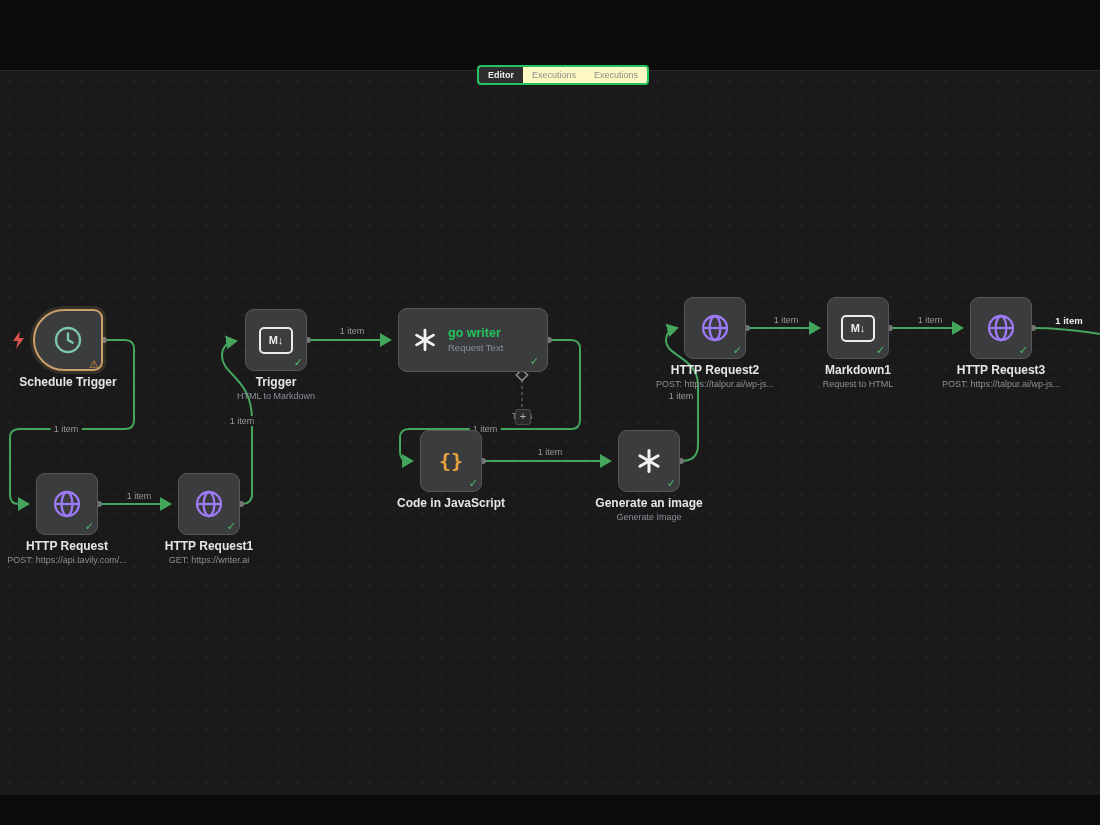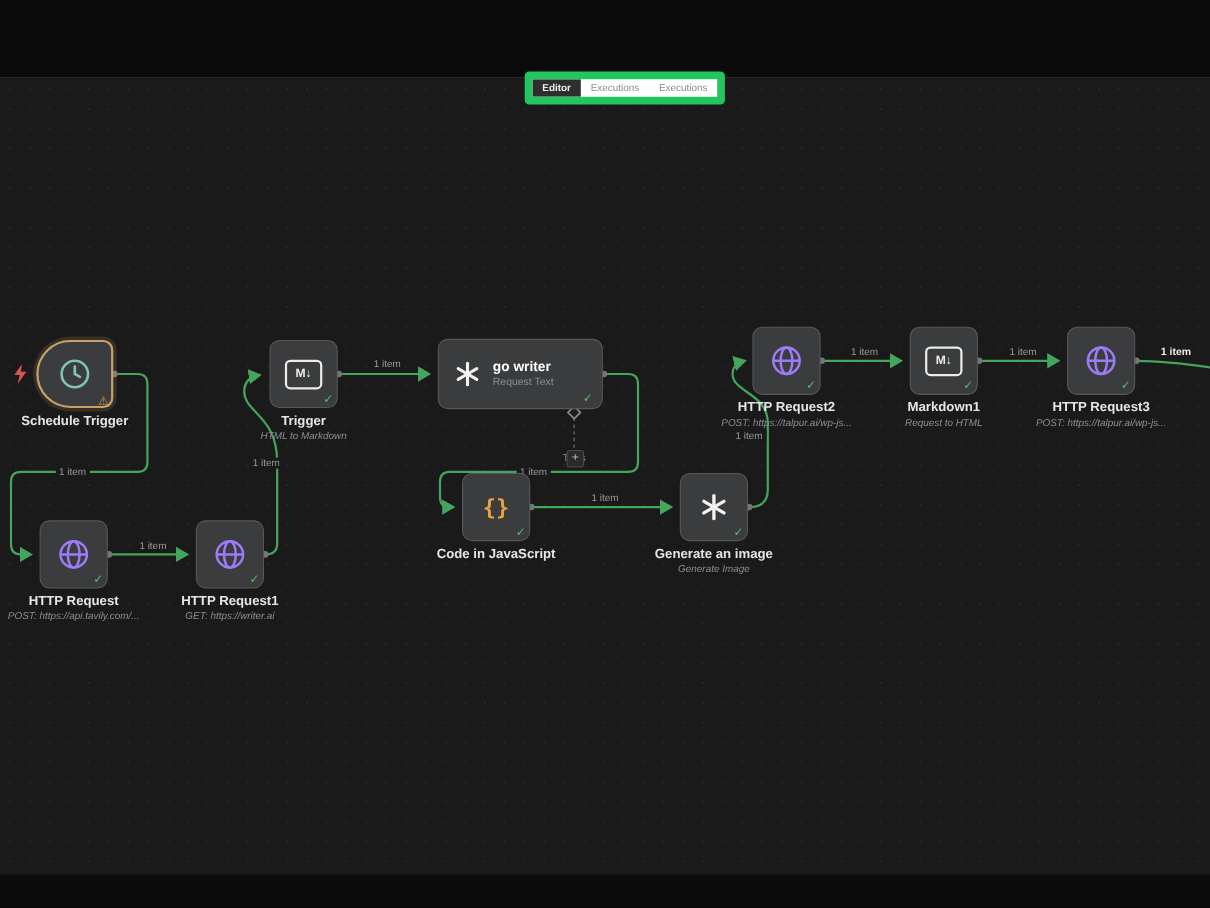--- a/index.html
+++ b/index.html
@@ -11,8 +11,8 @@
   .topbar{position:absolute;top:0;left:0;width:100%;height:70px;background:#0b0b0b;z-index:30;}
   .bottombar{position:absolute;bottom:0;left:0;width:100%;height:30px;background:#0b0b0b;z-index:30;}
   .topline{position:absolute;top:70px;left:0;width:100%;height:1px;background:#2a2a2a;z-index:31;}
-  .tabs{position:absolute;left:477px;top:65px;display:flex;z-index:40;background:#ffffff;
-    border:7px solid #22c55e;border-radius:4px;overflow:hidden;}
+  .tabs{position:absolute;left:477px;top:65px;display:flex;z-index:40;background:#fef9c3;
+    border:2px solid #22c55e;border-radius:4px;overflow:hidden;}
   .tab{padding:3px 9px;font-size:9px;color:#8b8b8b;cursor:pointer;white-space:nowrap;}
   .tab.active{background:#2e2e2e;color:#f0f0f0;font-weight:700;}
   .wires{position:absolute;inset:0;z-index:5;}

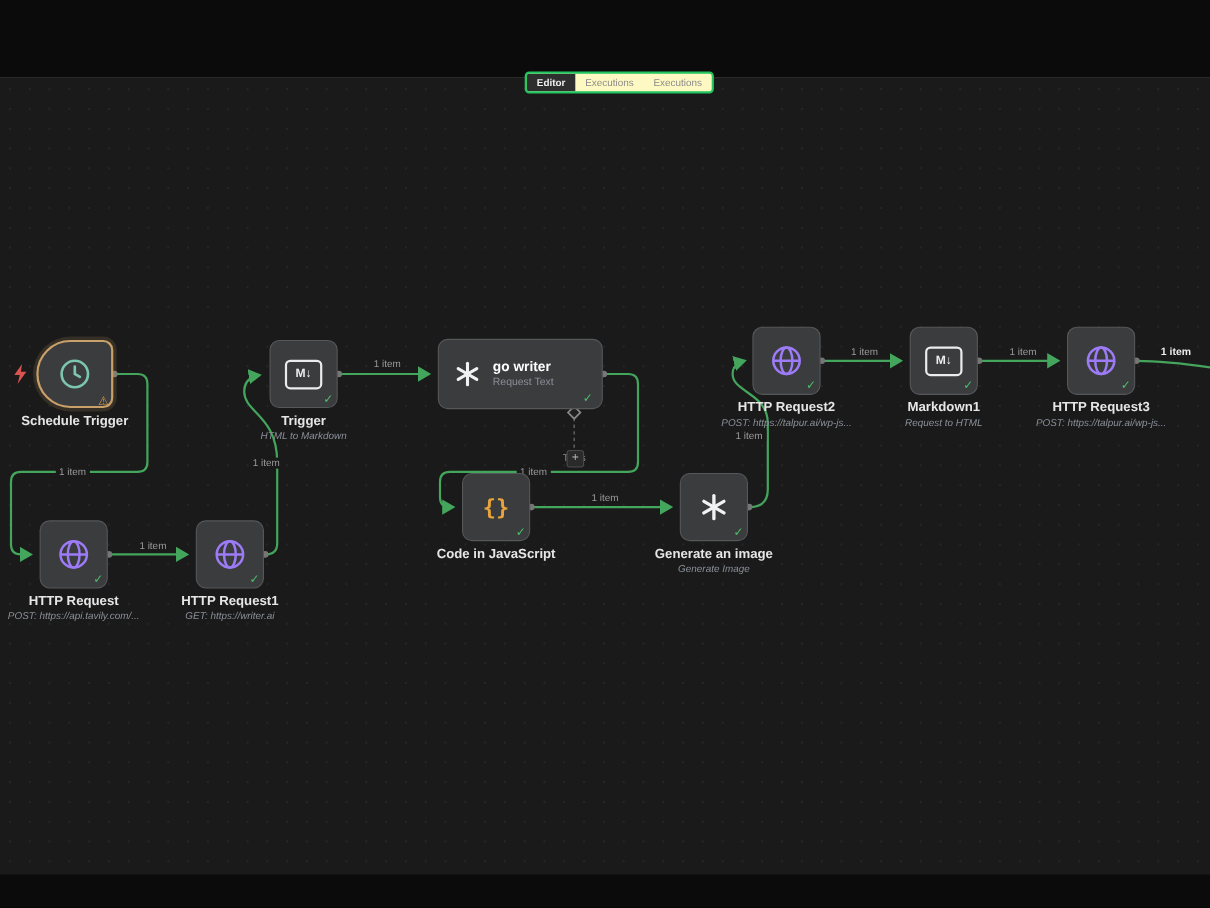--- a/index.html
+++ b/index.html
@@ -33,7 +33,7 @@
     align-items:center;justify-content:center;font-size:11px;font-weight:700;color:#ececec;}
   .code-icon{font-family:"DejaVu Sans Mono",monospace;font-size:20px;font-weight:700;color:#e8a33d;}
   .gw-text{display:flex;flex-direction:column;line-height:1.25;}
-  .gw-title{font-size:12.5px;font-weight:700;color:#ffffff;}
+  .gw-title{font-size:12.5px;font-weight:700;color:#22c55e;}
   .gw-sub{font-size:9.5px;color:#8a8f98;}
   .item-label{position:absolute;transform:translate(-50%,-50%);font-size:9px;color:#9a9a9a;
     background:#1a1a1a;padding:0 3px;z-index:8;white-space:nowrap;}

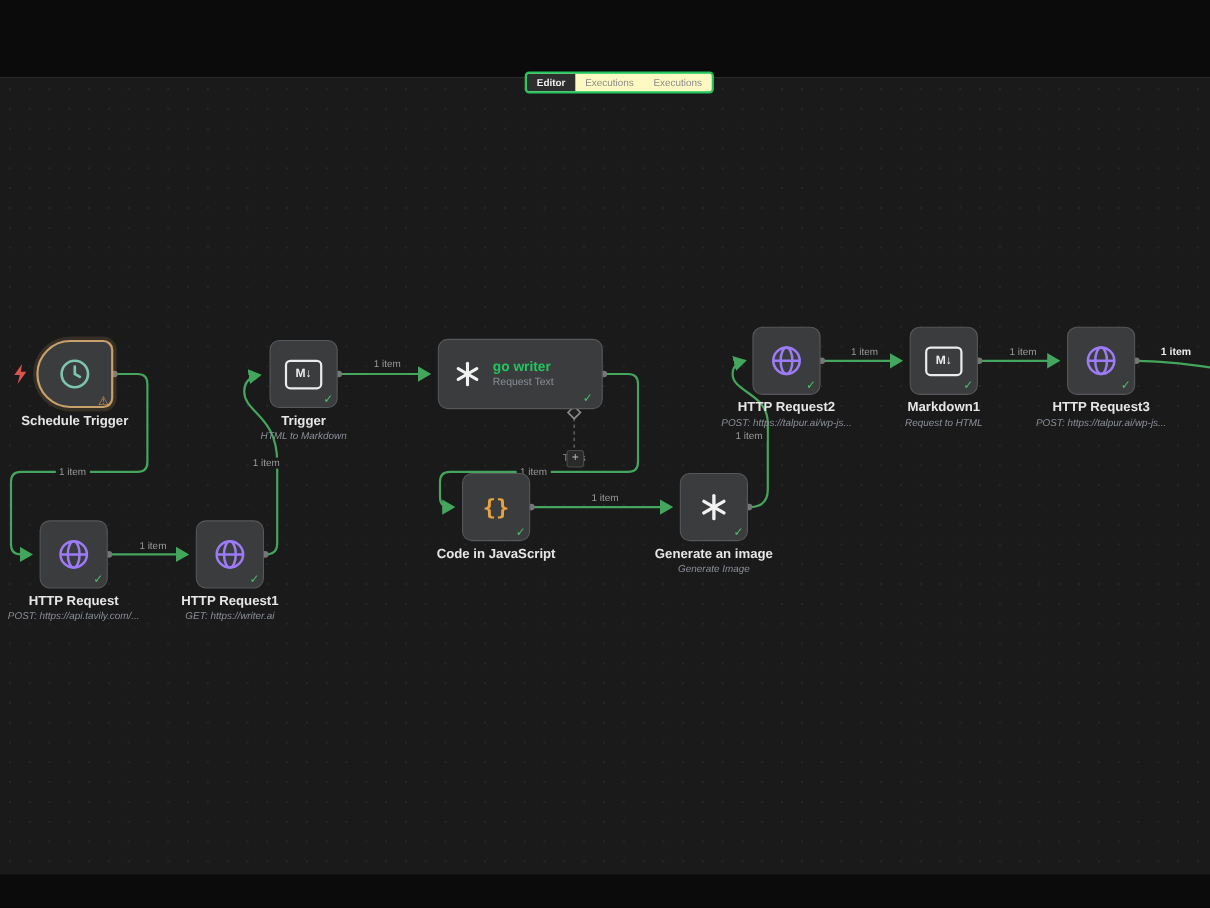--- a/index.html
+++ b/index.html
@@ -26,7 +26,7 @@
   .node-title{position:absolute;left:50%;transform:translateX(-50%);top:66px;width:220px;
     text-align:center;font-size:12px;font-weight:600;color:#e6e6e6;white-space:nowrap;}
   .node-sub{position:absolute;left:50%;transform:translateX(-50%);top:82px;width:240px;
-    text-align:center;font-size:9px;color:#8a8f98;white-space:nowrap;font-style:italic;}
+    text-align:center;font-size:9px;color:#8a8f98;white-space:nowrap;}
   .check{position:absolute;right:3px;bottom:1px;color:#4cbf6b;font-size:11px;font-weight:700;}
   .warn{position:absolute;right:2px;bottom:-2px;color:#d9953f;font-size:11px;}
   .md-icon{width:30px;height:23px;border:2px solid #ececec;border-radius:5px;display:flex;

